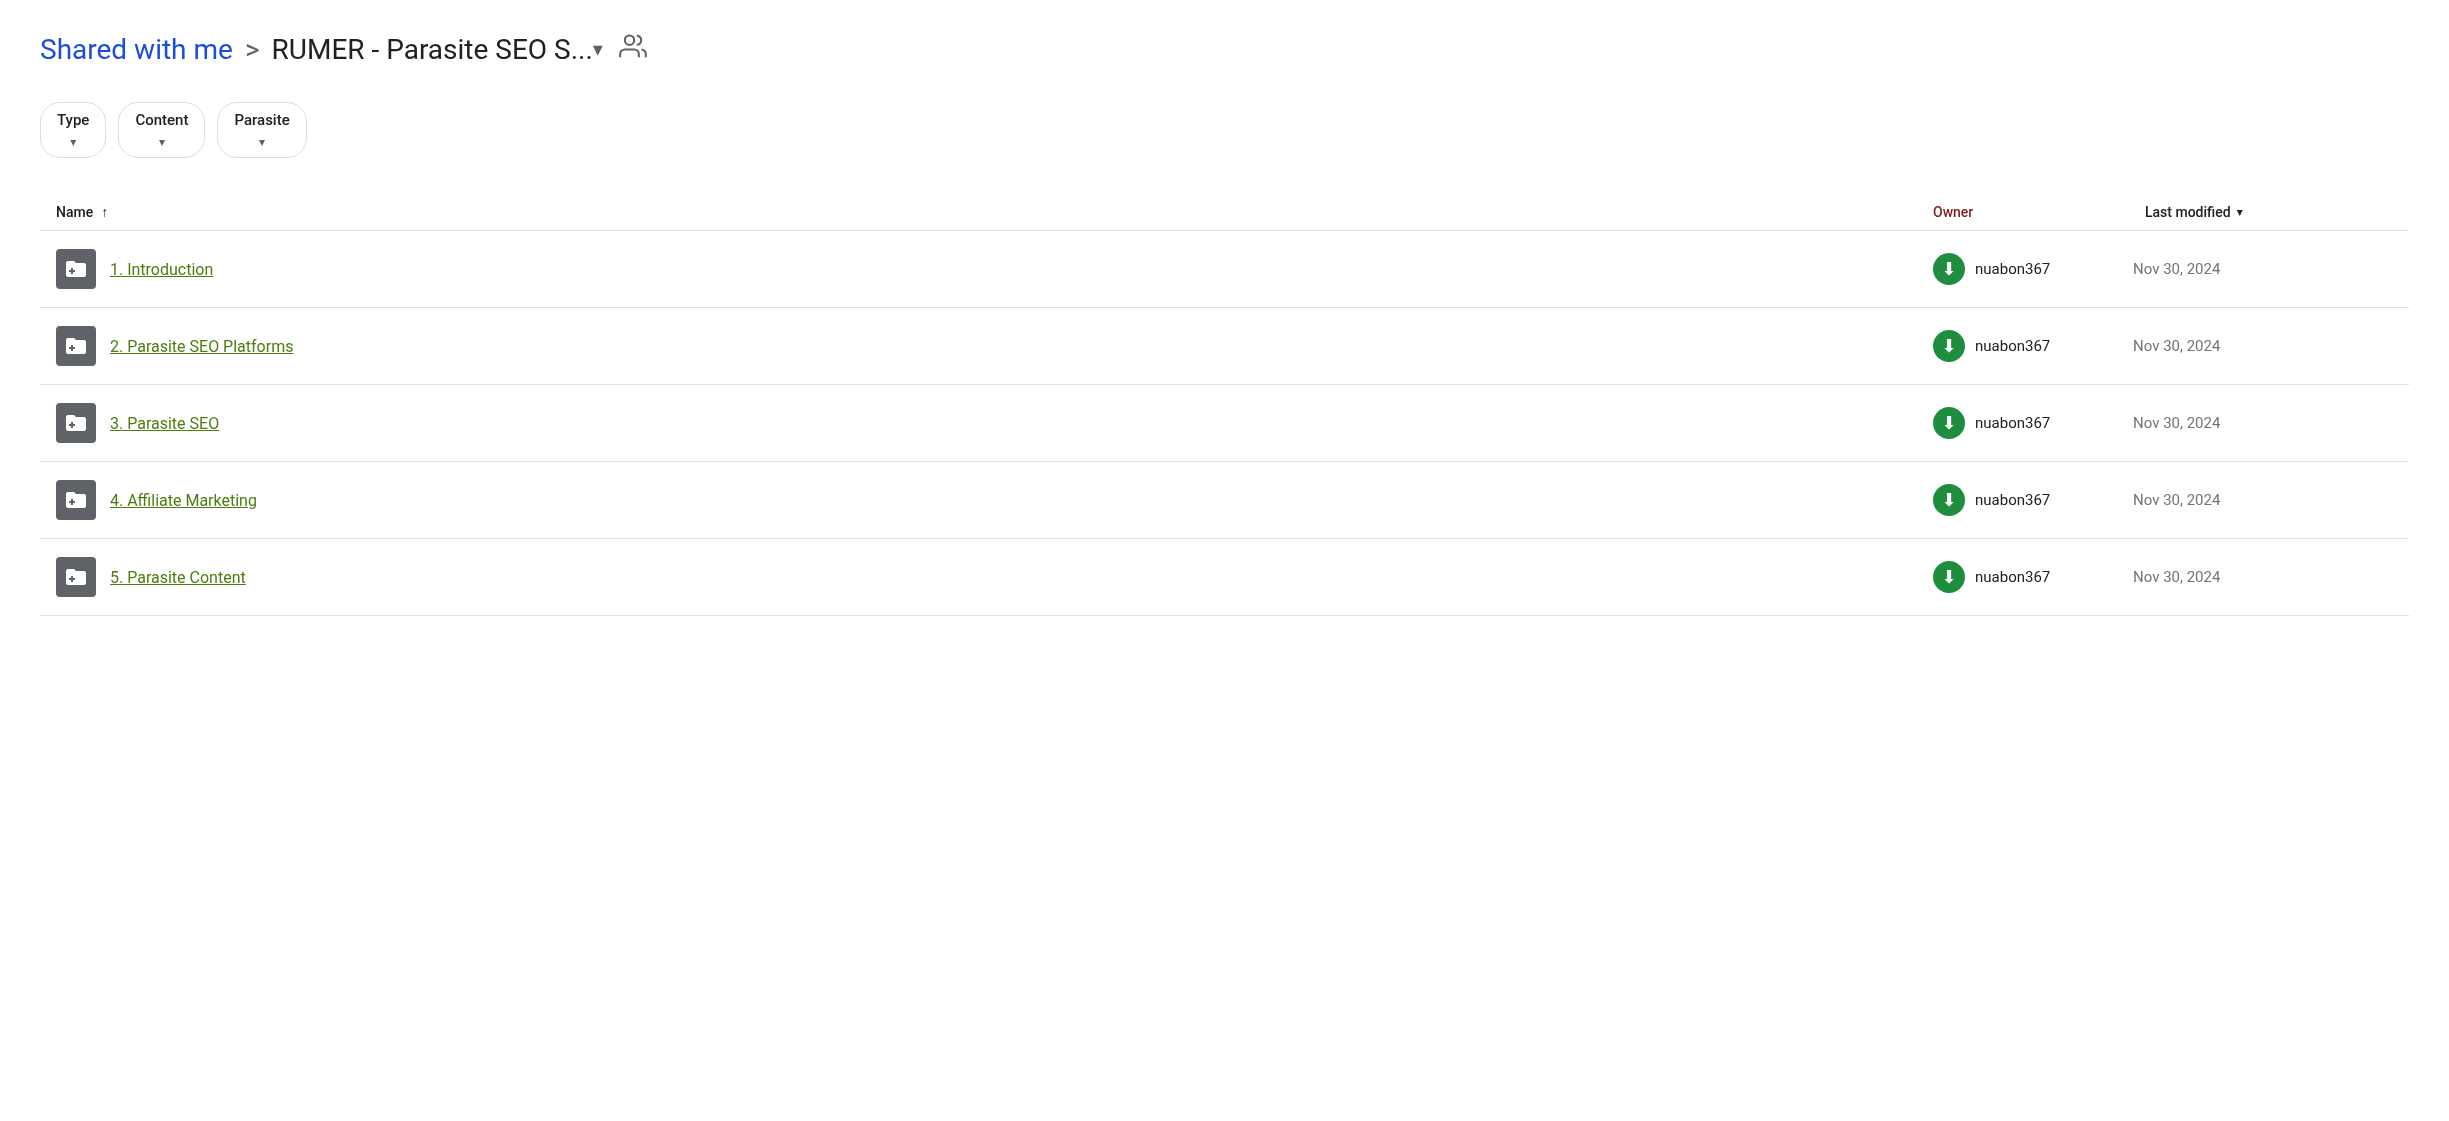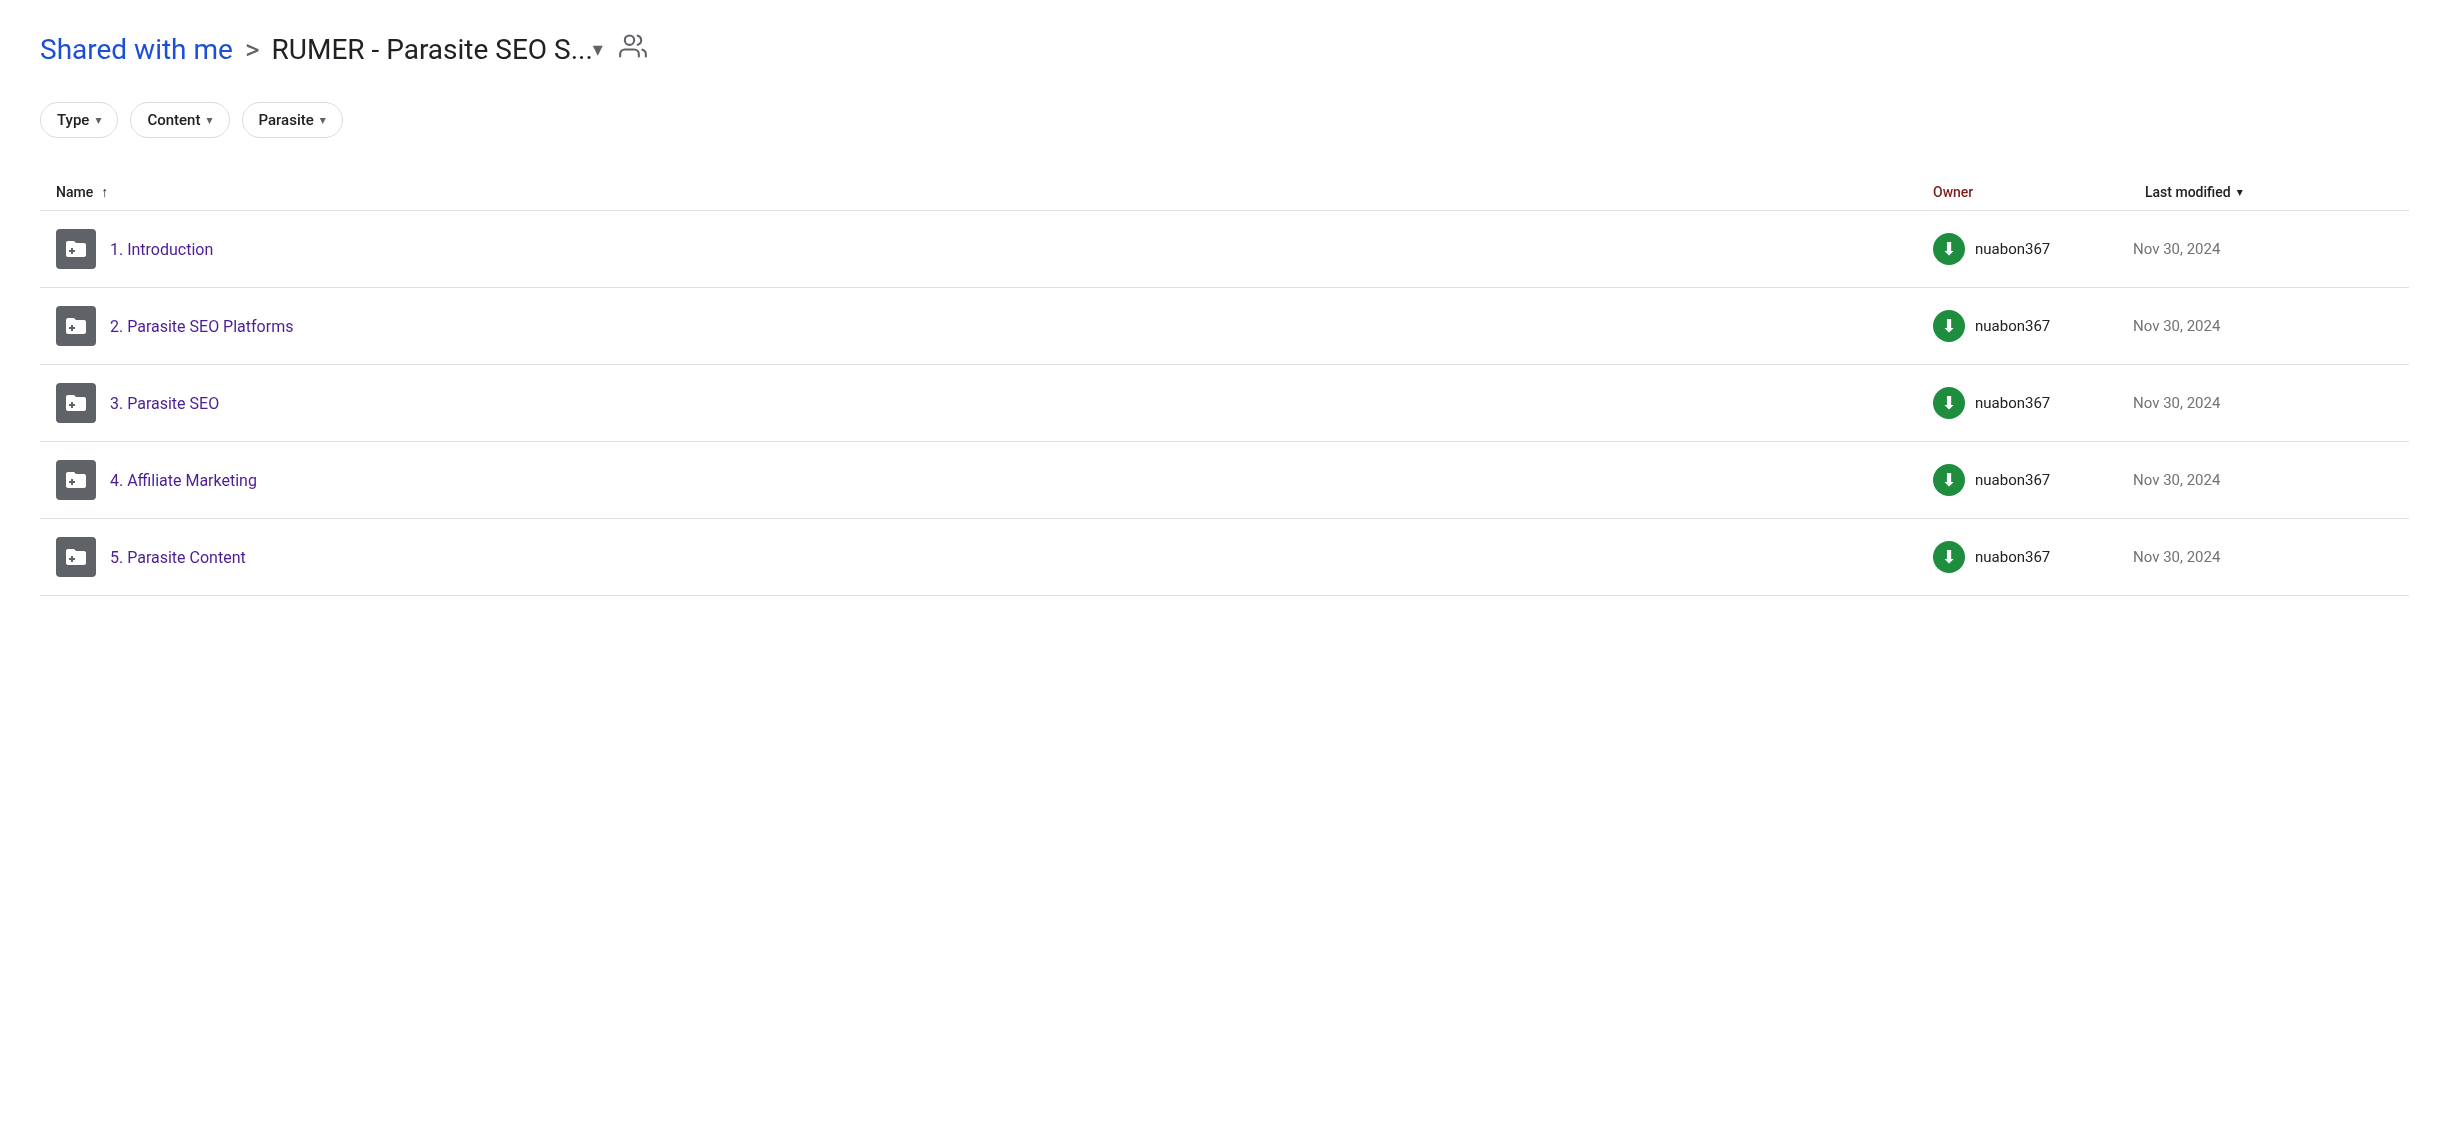--- a/index.html
+++ b/index.html
@@ -77,6 +77,7 @@
       color: #202124;
       font-family: inherit;
       font-weight: 500;
+      flex-direction: column;
     }
 
     .filter-btn .chevron {

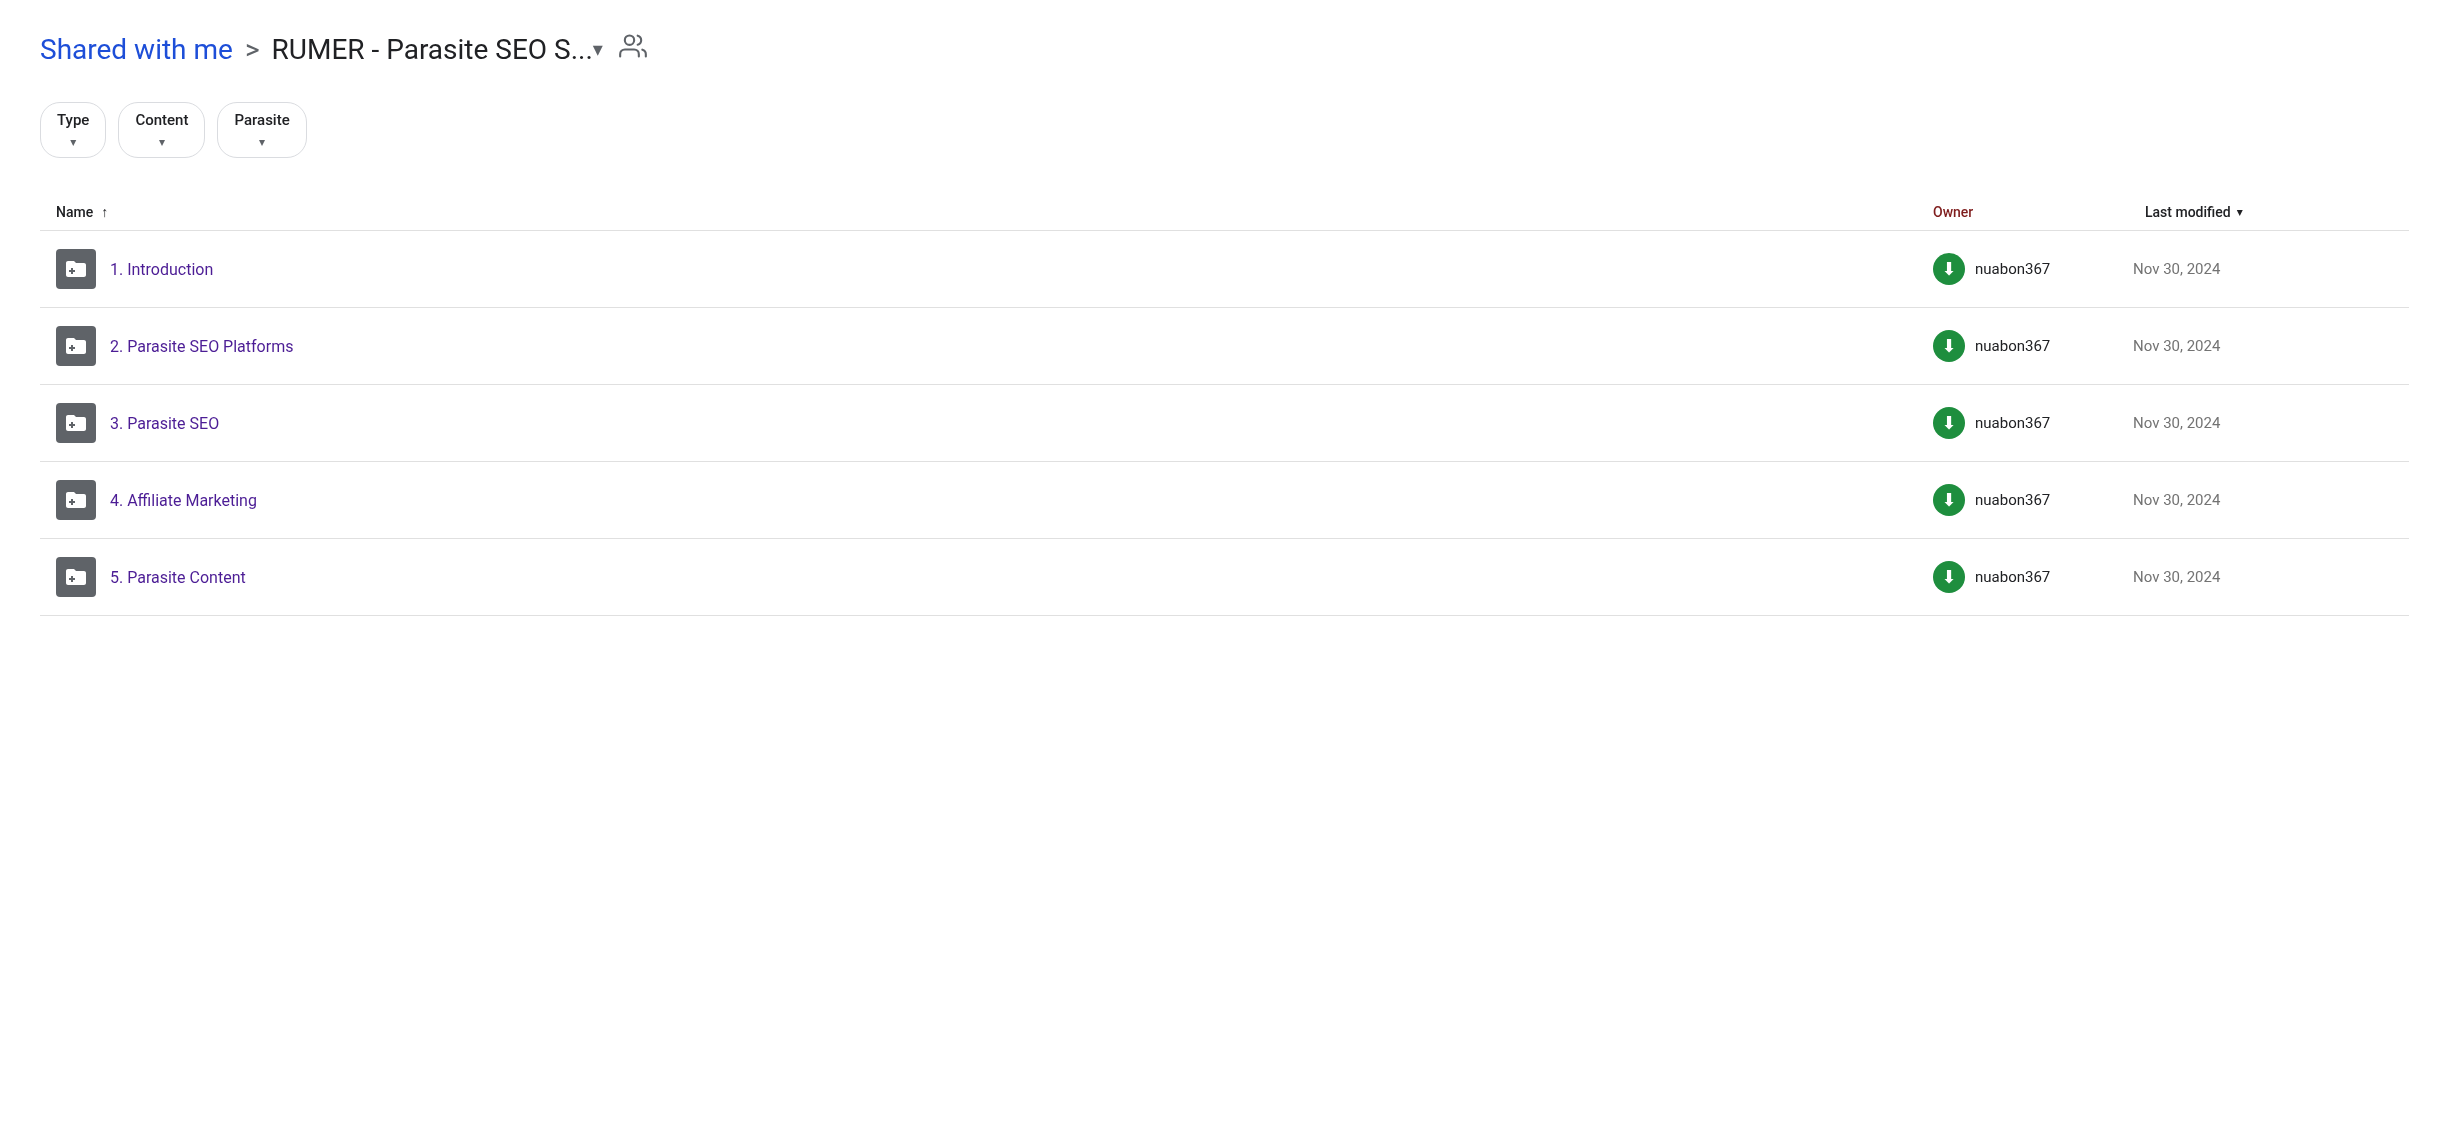--- a/index.html
+++ b/index.html
@@ -163,7 +163,8 @@
 
     .file-name-text {
       font-size: 16px;
-      color: #4c1d95;
+      color: #4d7c0f;
+      text-decoration: underline;
     }
 
     .owner-cell {

